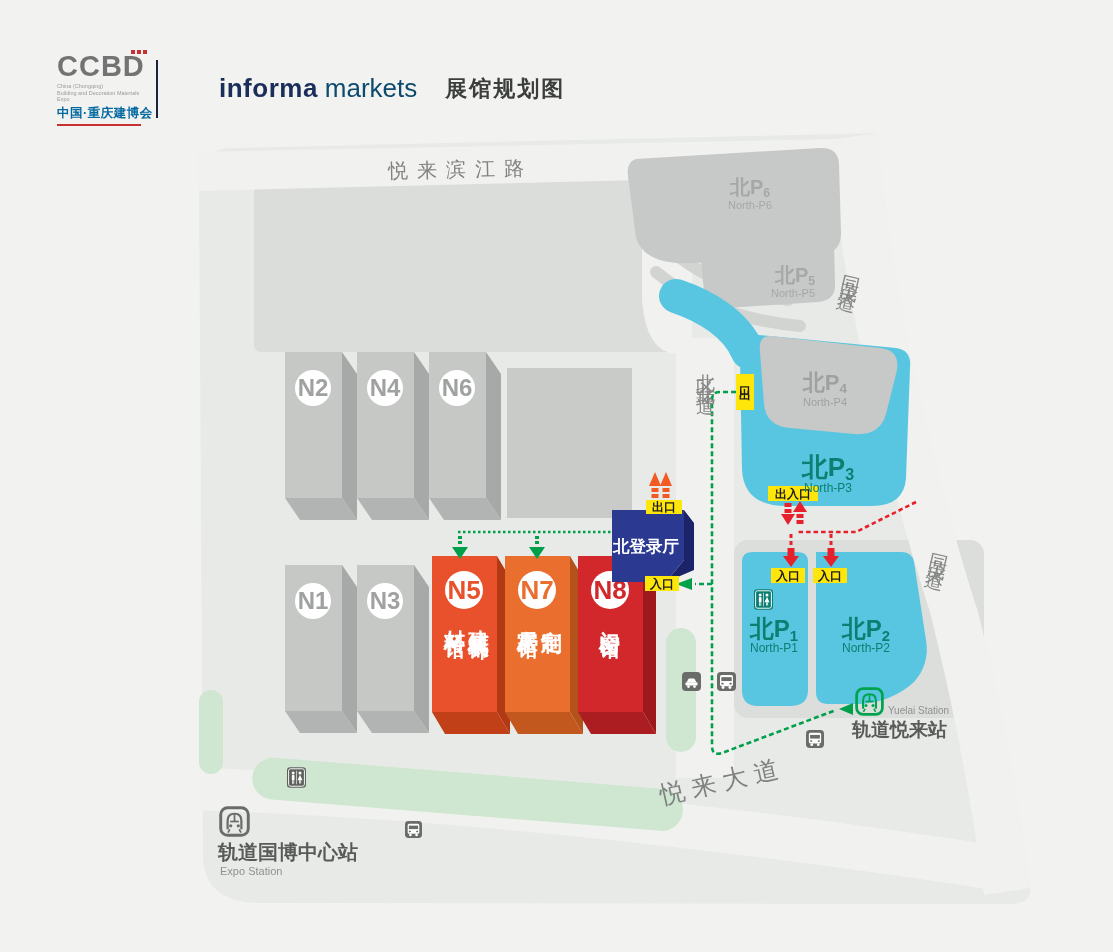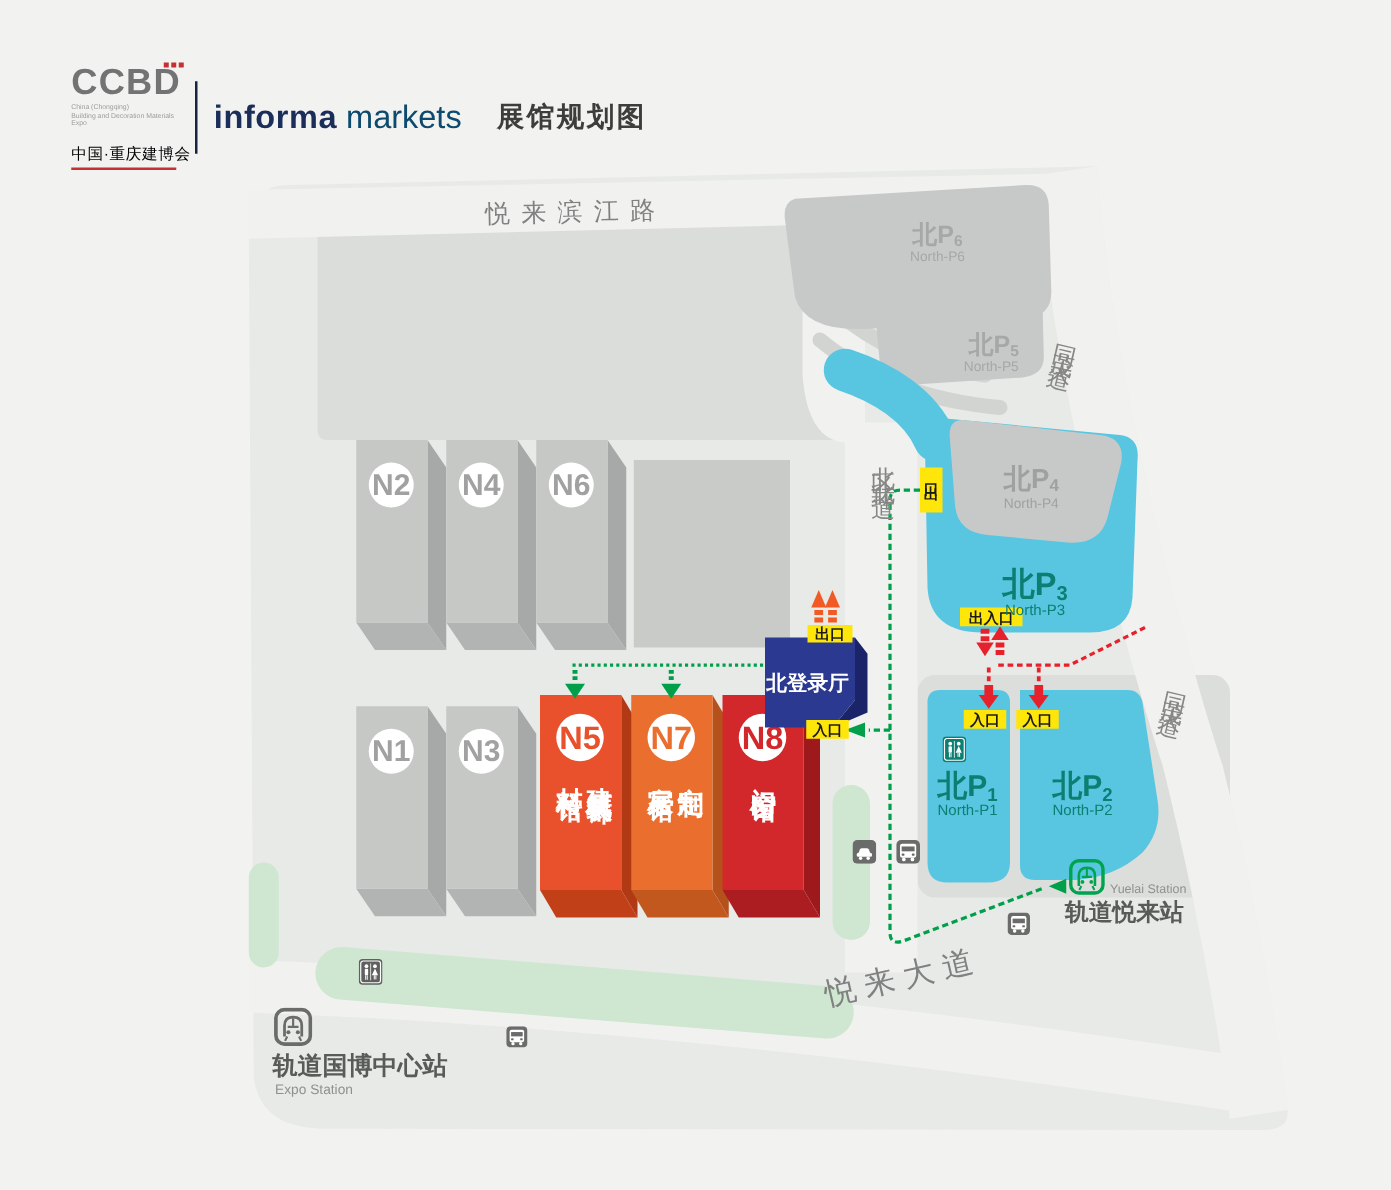--- a/index.html
+++ b/index.html
@@ -38,7 +38,7 @@
                border-bottom:2px solid #c63032;padding-bottom:2px;margin-top:12px;white-space:nowrap;}
   .divider{width:2px;height:58px;background:#1a2440;margin:0 13px 0 15px;}
   .partner{display:flex;align-items:baseline;}
-  .informa{font-size:26px;font-weight:bold;color:#1b2e5a;letter-spacing:.5px;}
+  .informa{font-size:26px;font-weight:bold;color:#1b2e5a;letter-spacing:.5px;margin-left:48px;}
   .markets{font-size:26px;color:#0c4a6e;margin-left:7px;}
   .page-title{font-size:22px;font-weight:bold;color:#3c3e3c;margin-left:28px;letter-spacing:2px;}
 </style>

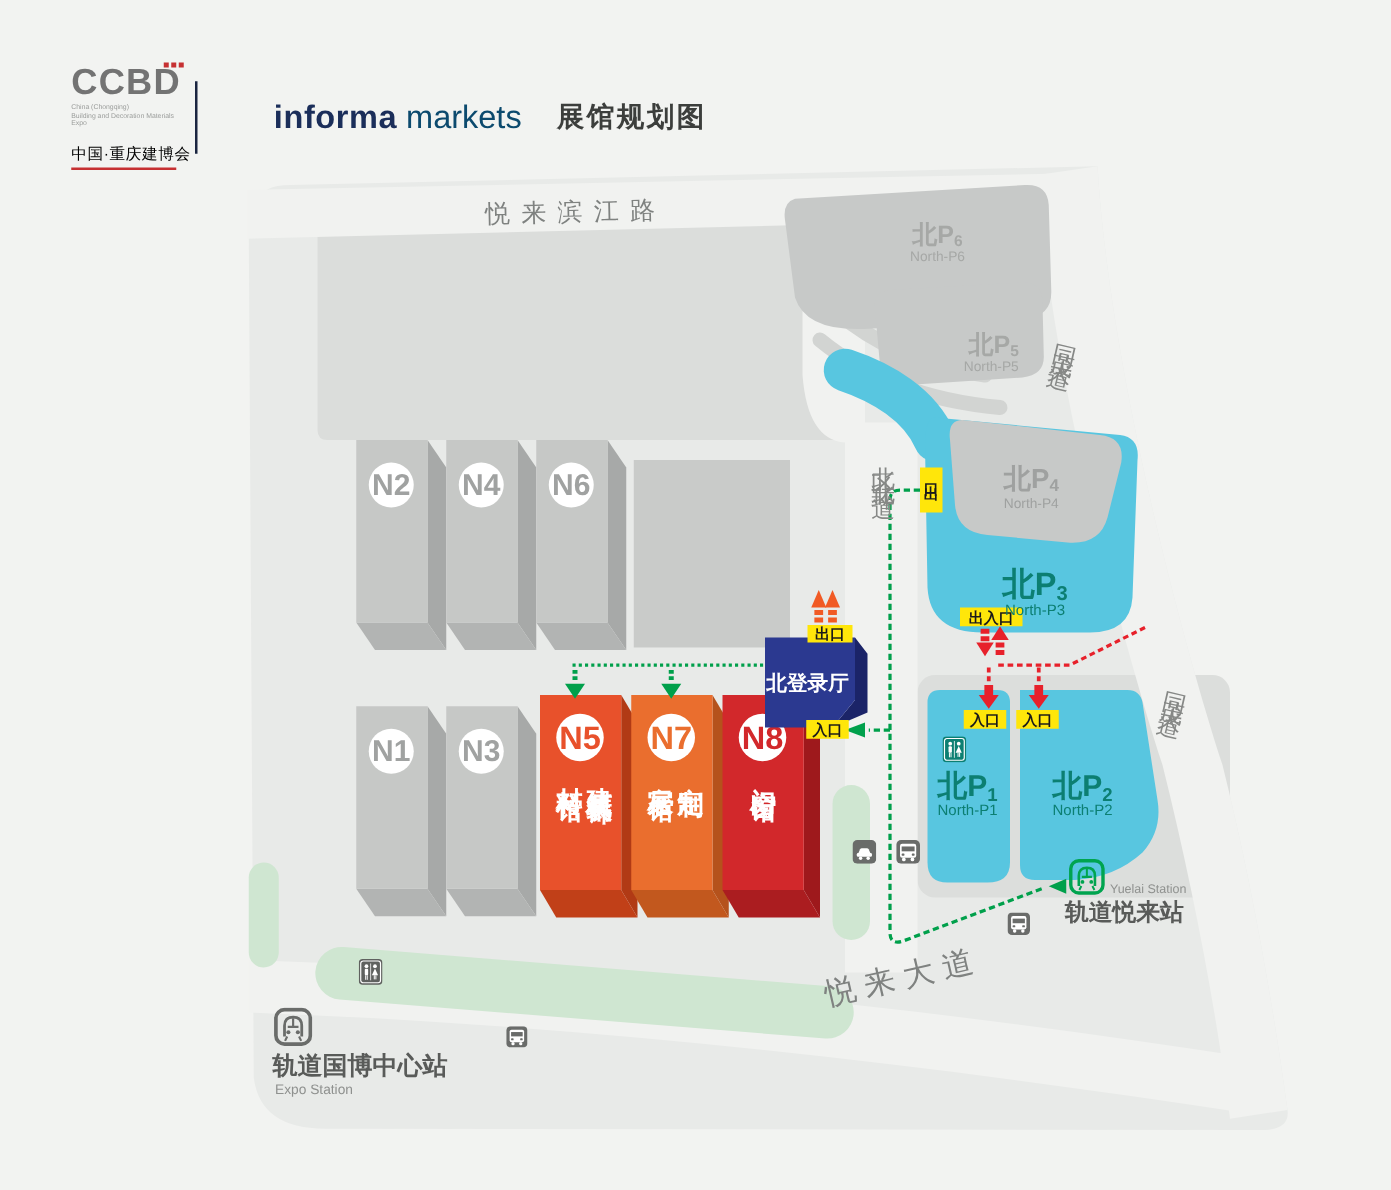--- a/index.html
+++ b/index.html
@@ -34,8 +34,8 @@
   .dots{position:absolute;top:-2px;left:74px;display:flex;gap:2px;}
   .dots i{width:4px;height:4px;background:#c63032;display:block;}
   .logo-sub-en{font-size:5.5px;color:#9a9c9a;line-height:1.2;margin-top:2px;}
-  .logo-sub-cn{font-size:12.5px;font-weight:normal;color:#000000;letter-spacing:.5px;
-               border-bottom:2px solid #c63032;padding-bottom:2px;margin-top:12px;white-space:nowrap;}
+  .logo-sub-cn{font-size:12.5px;font-weight:bold;color:#0369a1;letter-spacing:.5px;
+               border-bottom:2px solid #c63032;padding-bottom:2px;margin-top:2px;white-space:nowrap;}
   .divider{width:2px;height:58px;background:#1a2440;margin:0 13px 0 15px;}
   .partner{display:flex;align-items:baseline;}
   .informa{font-size:26px;font-weight:bold;color:#1b2e5a;letter-spacing:.5px;margin-left:48px;}

